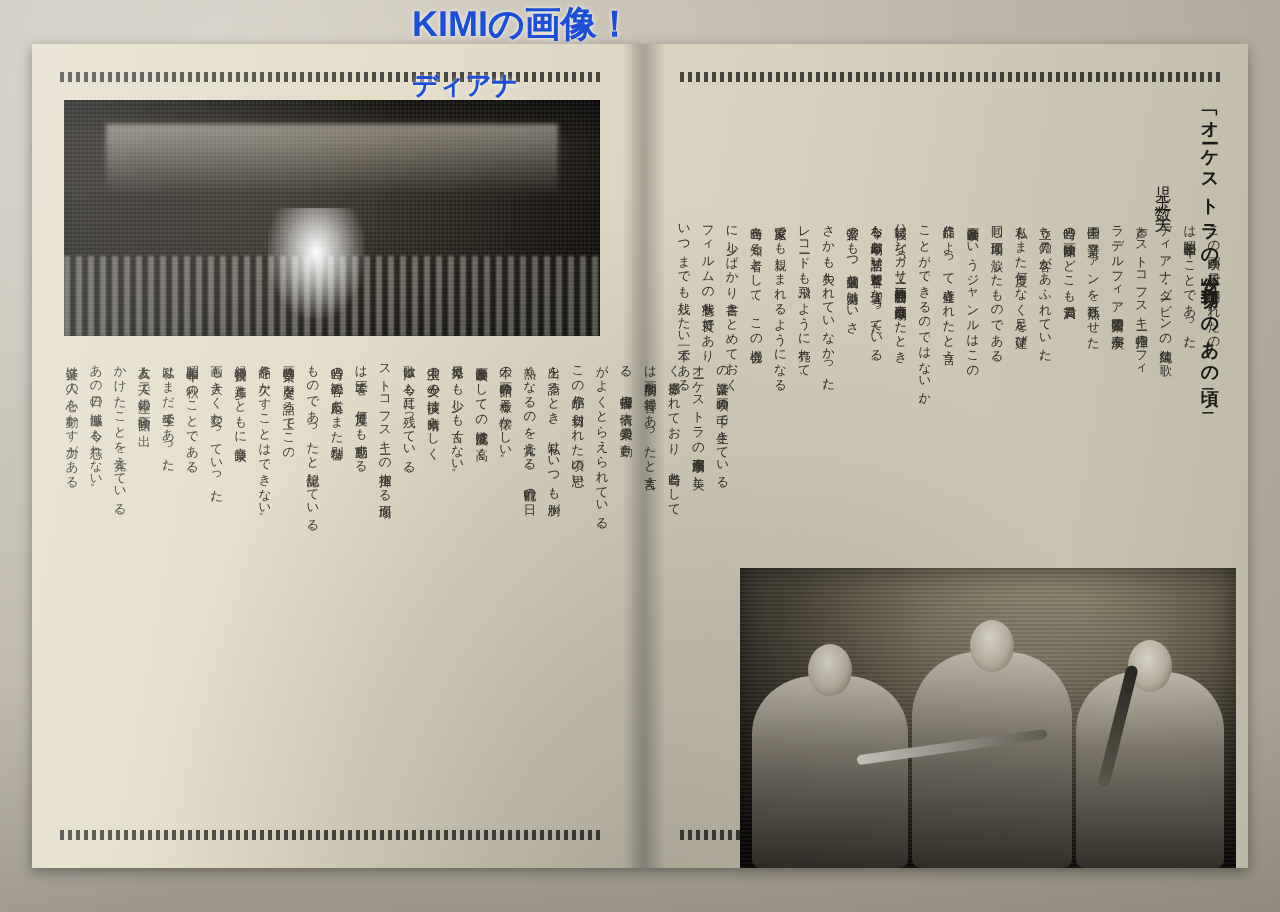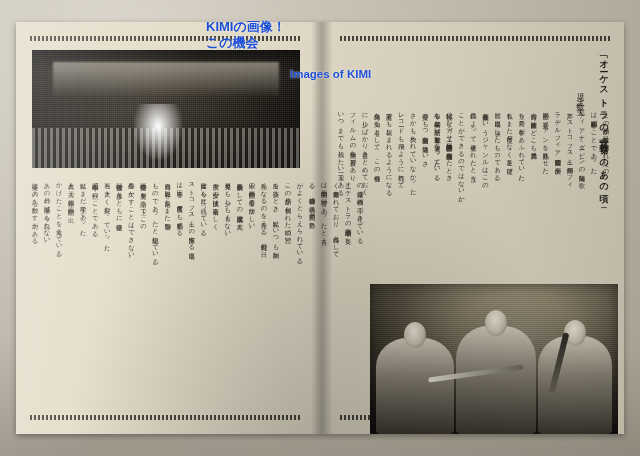--- a/index.html
+++ b/index.html
@@ -274,7 +274,7 @@
     text-shadow: 0 0 2px rgba(255,255,255,0.9);
     pointer-events: none;
   }
-  .wm-jp1 { left: 206px; top: 18px;  font-size: 13px; }
+  .wm-jp1 { left: 206px; top: 0;  font-size: 18px; }
   .wm-jp2 { left: 206px; top: 34px;  font-size: 13px; }
   .wm-en  { left: 290px; top: 66px;  font-size: 11.5px; line-height: 1.55; text-align: left; }
 </style>

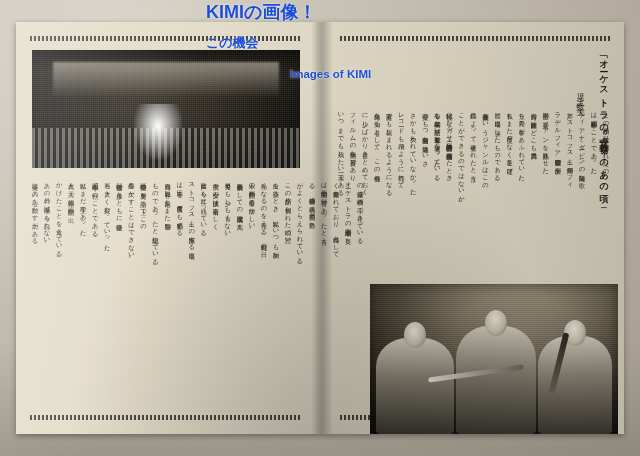--- a/index.html
+++ b/index.html
@@ -384,7 +384,7 @@
   </div>
 
   <div class="wm wm-jp1">KIMIの画像！</div>
-  <div class="wm wm-jp2">この機会</div>
+  <div class="wm wm-jp2">ディアナ</div>
   <div class="wm wm-en" id="wm-en">
       <div>Images of KIMI</div>
     </div>

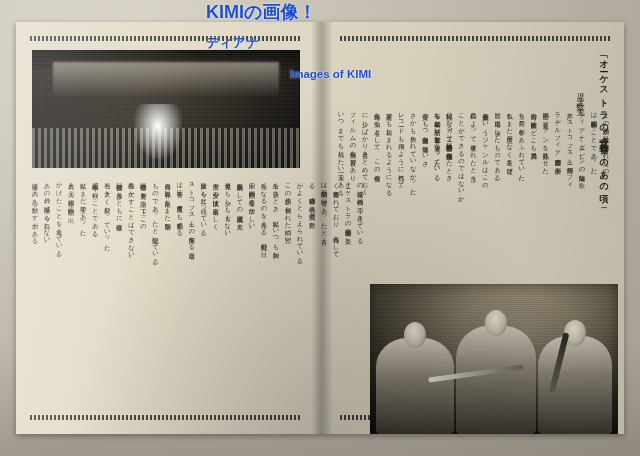--- a/index.html
+++ b/index.html
@@ -386,7 +386,6 @@
   <div class="wm wm-jp1">KIMIの画像！</div>
   <div class="wm wm-jp2">ディアナ</div>
   <div class="wm wm-en" id="wm-en">
-      <div>Images of KIMI</div>
     </div>
 
 </div>

